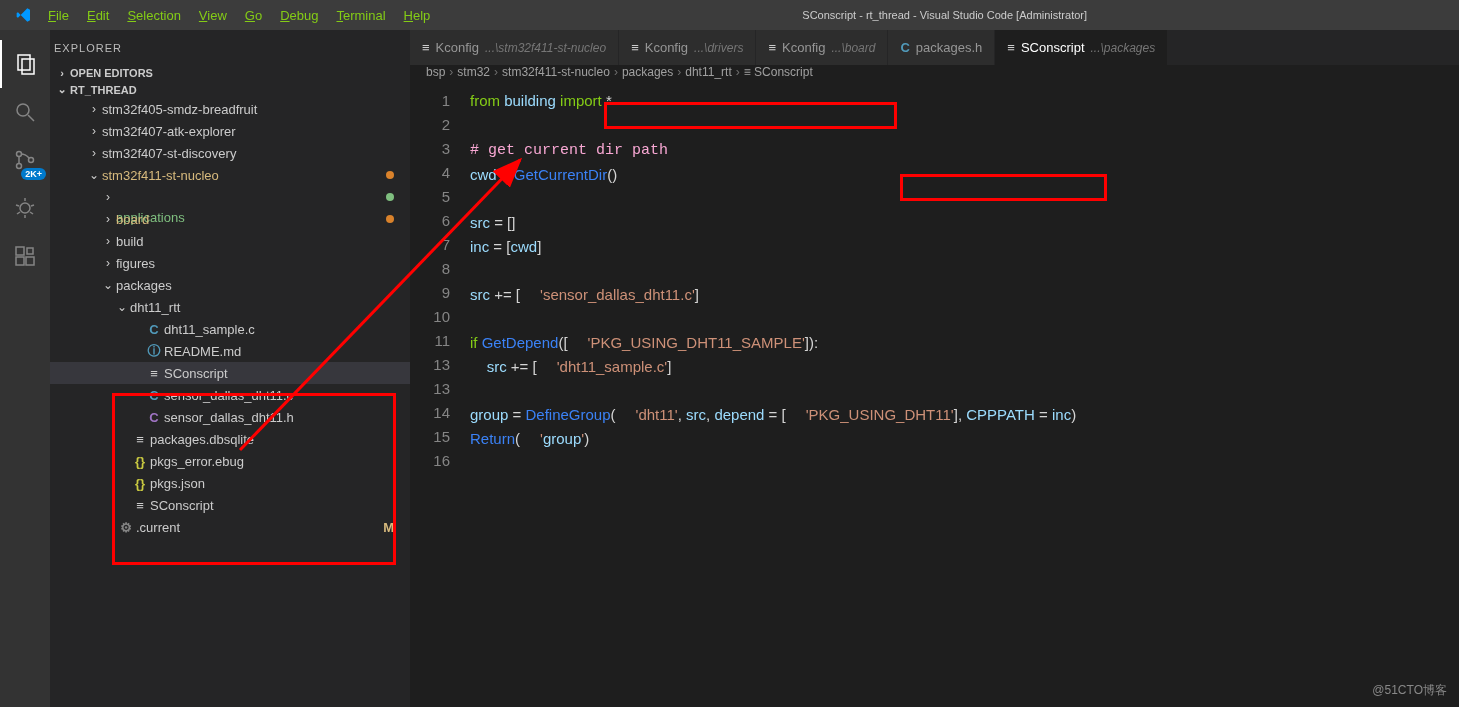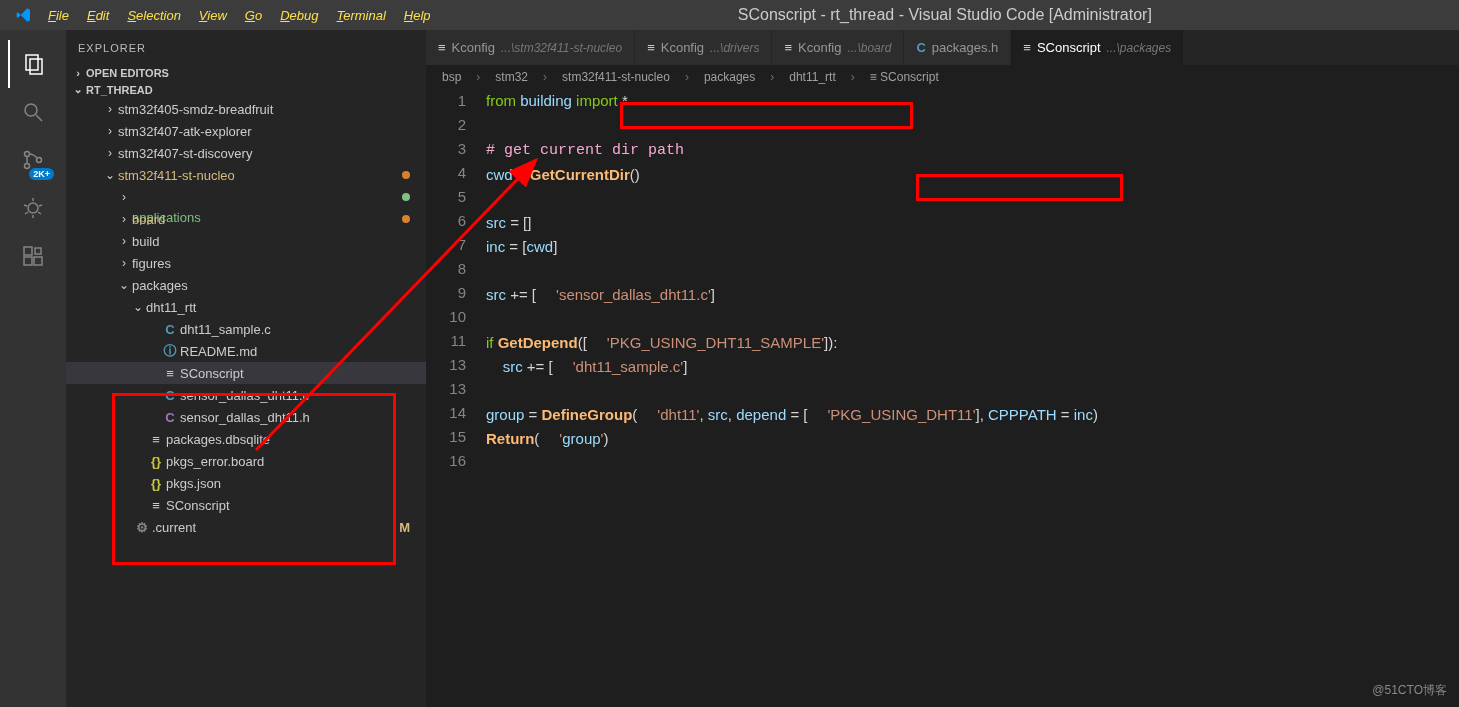--- a/index.html
+++ b/index.html
@@ -9,7 +9,7 @@
 .title-bar { height: 30px; background: #3c3c3c; display: flex; align-items: center; padding: 0 8px; }
 .logo { width: 16px; height: 16px; margin: 0 8px; display: flex; align-items: center; }
 .menu { display: flex; gap: 2px; }
-.menu-item { padding: 4px 8px; cursor: default; color: #fde047; font-style: italic; }
+.menu-item { padding: 4px 8px; cursor: default; color: #84cc16; }
 .title-text { flex: 1; text-align: center; color: #cccccc; font-size: 16px; }
 
 

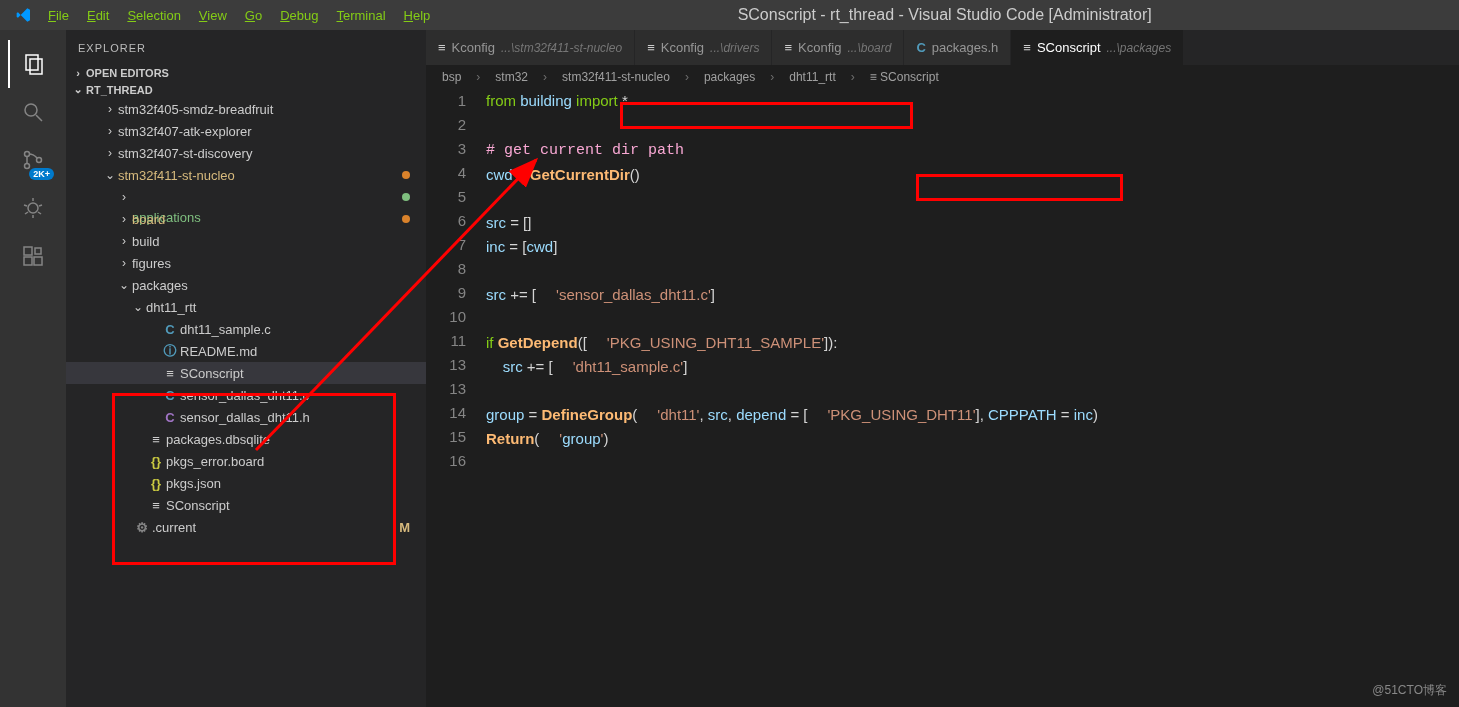--- a/index.html
+++ b/index.html
@@ -10,7 +10,7 @@
 .logo { width: 16px; height: 16px; margin: 0 8px; display: flex; align-items: center; }
 .menu { display: flex; gap: 2px; }
 .menu-item { padding: 4px 8px; cursor: default; color: #84cc16; }
-.title-text { flex: 1; text-align: center; color: #cccccc; font-size: 16px; }
+.title-text { flex: 1; text-align: center; color: #cccccc; font-size: 11px; }
 
 
 .main { display: flex; height: calc(100% - 30px); }

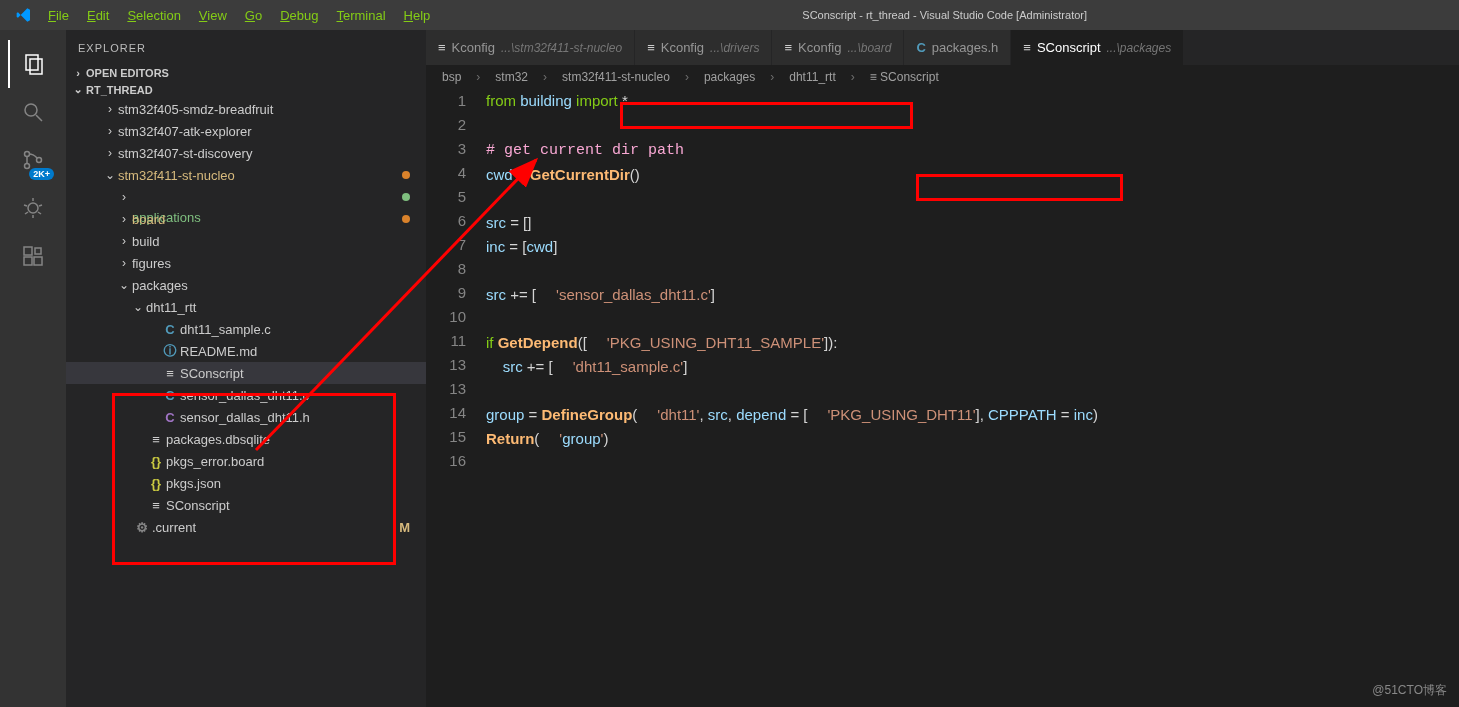--- a/index.html
+++ b/index.html
@@ -22,7 +22,7 @@
 
 
 .sidebar { width: 360px; background: #252526; display: flex; flex-direction: column; }
-.sidebar-title { height: 35px; display: flex; align-items: center; padding: 0 12px; font-size: 11px; letter-spacing: 1px; color: #bbbbbb; }
+.sidebar-title { height: 35px; display: flex; align-items: center; padding: 0 4px; font-size: 11px; letter-spacing: 1px; color: #bbbbbb; }
 .section-header { display: flex; align-items: center; padding: 2px 4px; font-size: 11px; font-weight: bold; color: #cccccc; cursor: pointer; }
 .section-header .chev { width: 16px; text-align: center; }
 .tree { flex: 1; overflow: auto; font-size: 13px; }

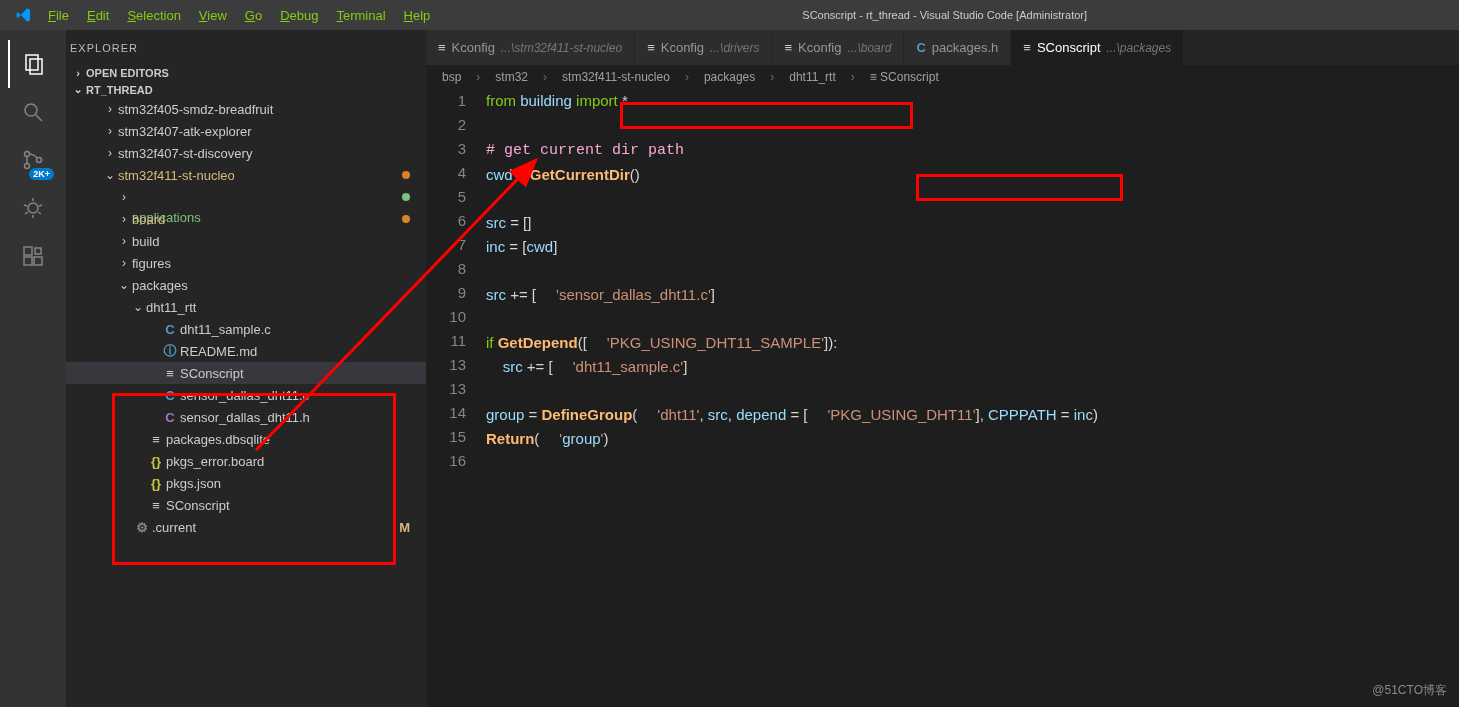--- a/index.html
+++ b/index.html
@@ -51,7 +51,7 @@
 .tab.active { background: #1e1e1e; color: #ffffff; }
 .tab .tab-icon { font-weight: bold; font-size: 13px; }
 .tab .tab-path { font-style: italic; color: #767676; font-size: 12px; }
-.breadcrumb { height: 24px; display: flex; align-items: center; padding: 0 16px; font-size: 12px; color: #a0a0a0; gap: 15px; }
+.breadcrumb { height: 24px; display: flex; padding: 0 16px; font-size: 12px; color: #a0a0a0; gap: 4px; }
 .breadcrumb .sep { color: #6e6e6e; }
 .code { flex: 1; display: flex; font-family: Consolas, "Courier New", monospace; font-size: 15px; line-height: 24px; position: relative; }
 .gutter { width: 60px; text-align: right; color: #858585; padding-right: 20px; user-select: none; }

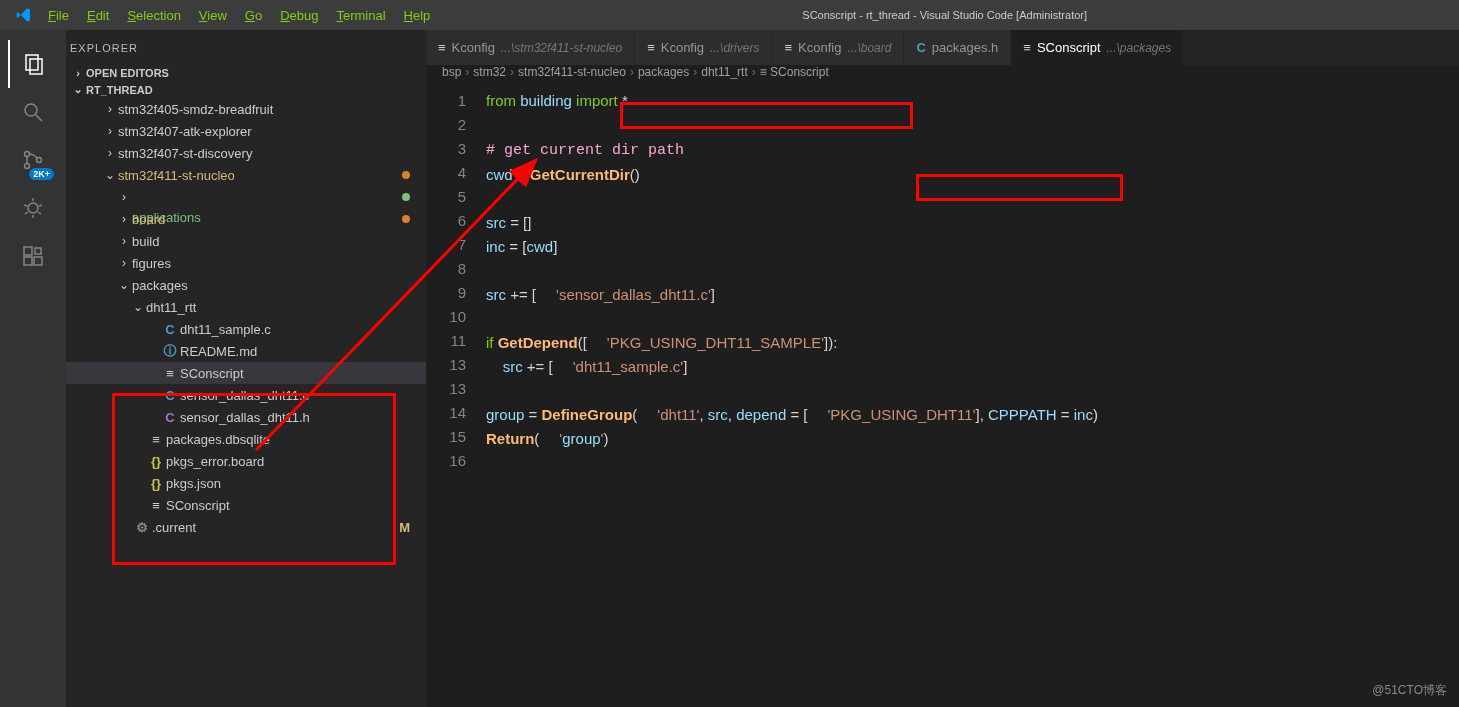--- a/index.html
+++ b/index.html
@@ -14,7 +14,7 @@
 
 
 .main { display: flex; height: calc(100% - 30px); }
-.activity-bar { width: 66px; background: #333333; display: flex; flex-direction: column; align-items: center; padding-top: 10px; position: relative; }
+.activity-bar { width: 50px; background: #333333; display: flex; flex-direction: column; align-items: center; padding-top: 10px; position: relative; }
 .activity-icon { width: 50px; height: 48px; display: flex; align-items: center; justify-content: center; color: #858585; cursor: pointer; position: relative; }
 .activity-icon.active { color: #ffffff; border-left: 2px solid #ffffff; }
 .activity-icon svg { width: 24px; height: 24px; }

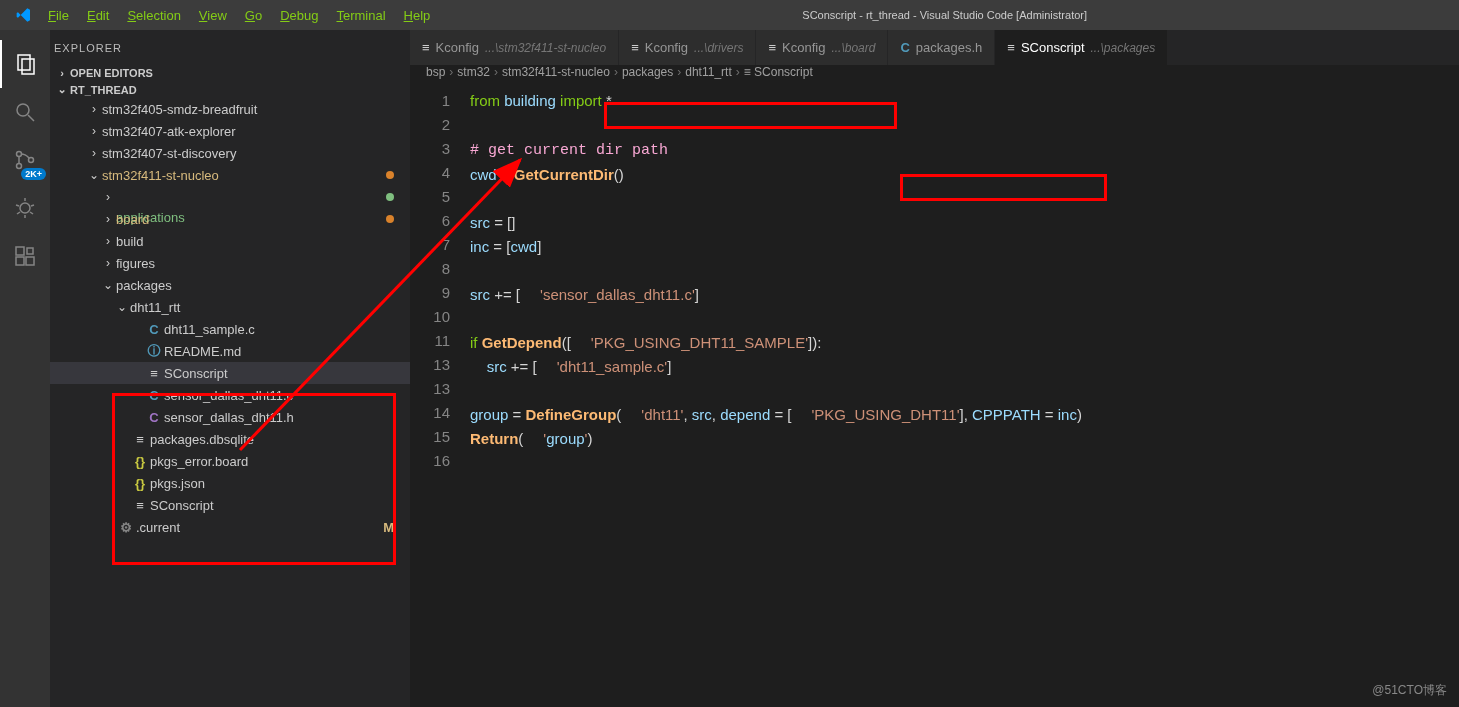--- a/index.html
+++ b/index.html
@@ -57,7 +57,7 @@
 .gutter { width: 60px; text-align: right; color: #858585; padding-right: 20px; user-select: none; }
 .lines { flex: 1; position: relative; white-space: pre; }
 .tok-kw { color: #84cc16; }
-.tok-fn { color: #fdba74; font-weight: bold; }
+.tok-fn { color: #3b82f6; }
 .tok-str { color: #ce9178; margin-left: 20px; }
 .tok-cm { color: #f9a8d4; font-family: Liberation Mono, monospace; }
 .tok-op { color: #d4d4d4; }

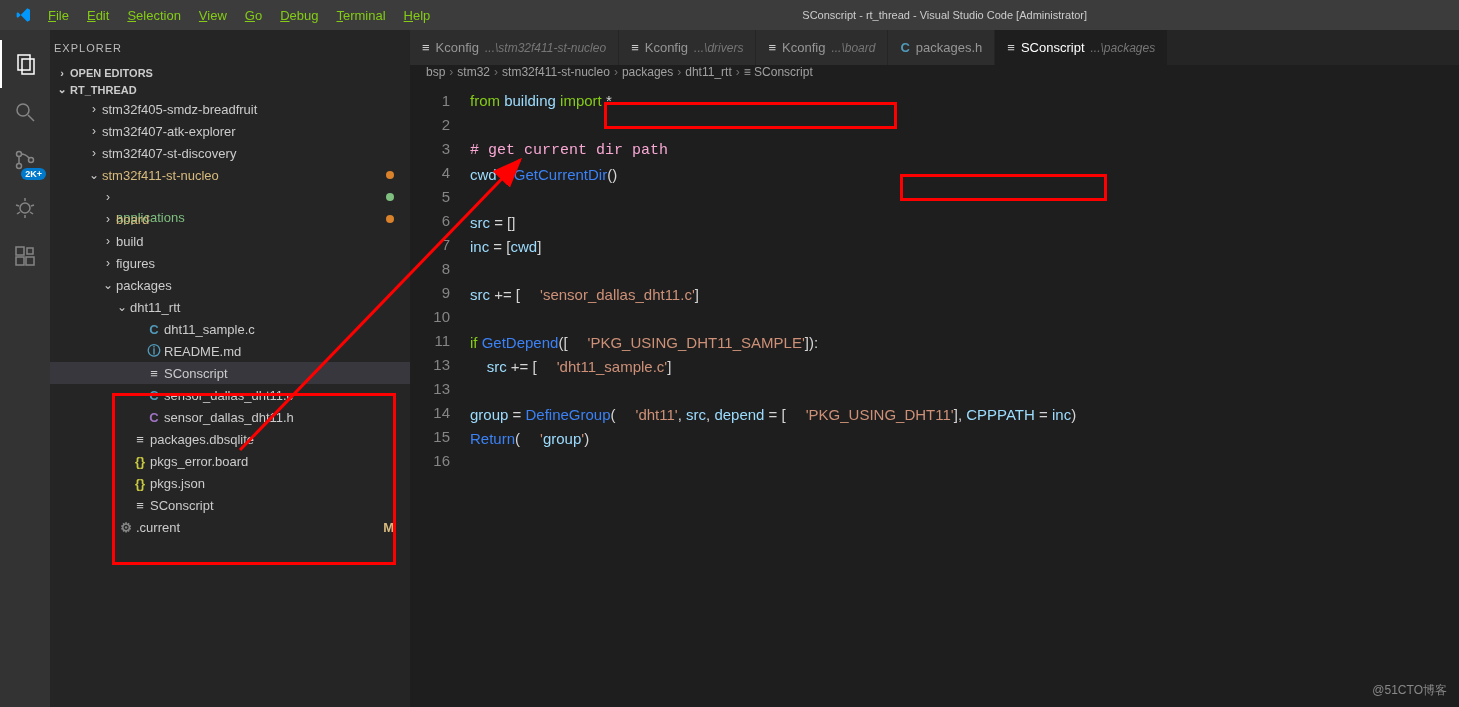--- a/index.html
+++ b/index.html
@@ -223,7 +223,7 @@
         <div class="tree-row" style="padding-left: 64px;">
           <span class="chev"></span>
           <span class="icon icon-braces">{}</span>
-          <span class="folder-name ">pkgs_error.board</span>
+          <span class="folder-name ">pkgs_error.ebug</span>
         </div>
         <div class="tree-row" style="padding-left: 64px;">
           <span class="chev"></span>

